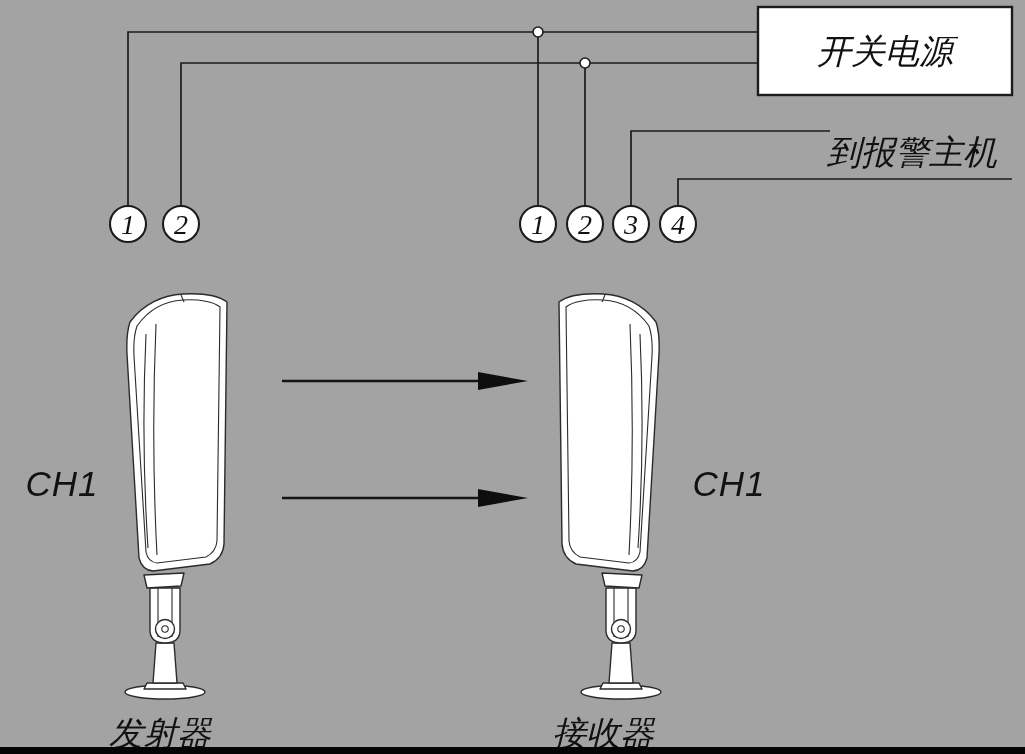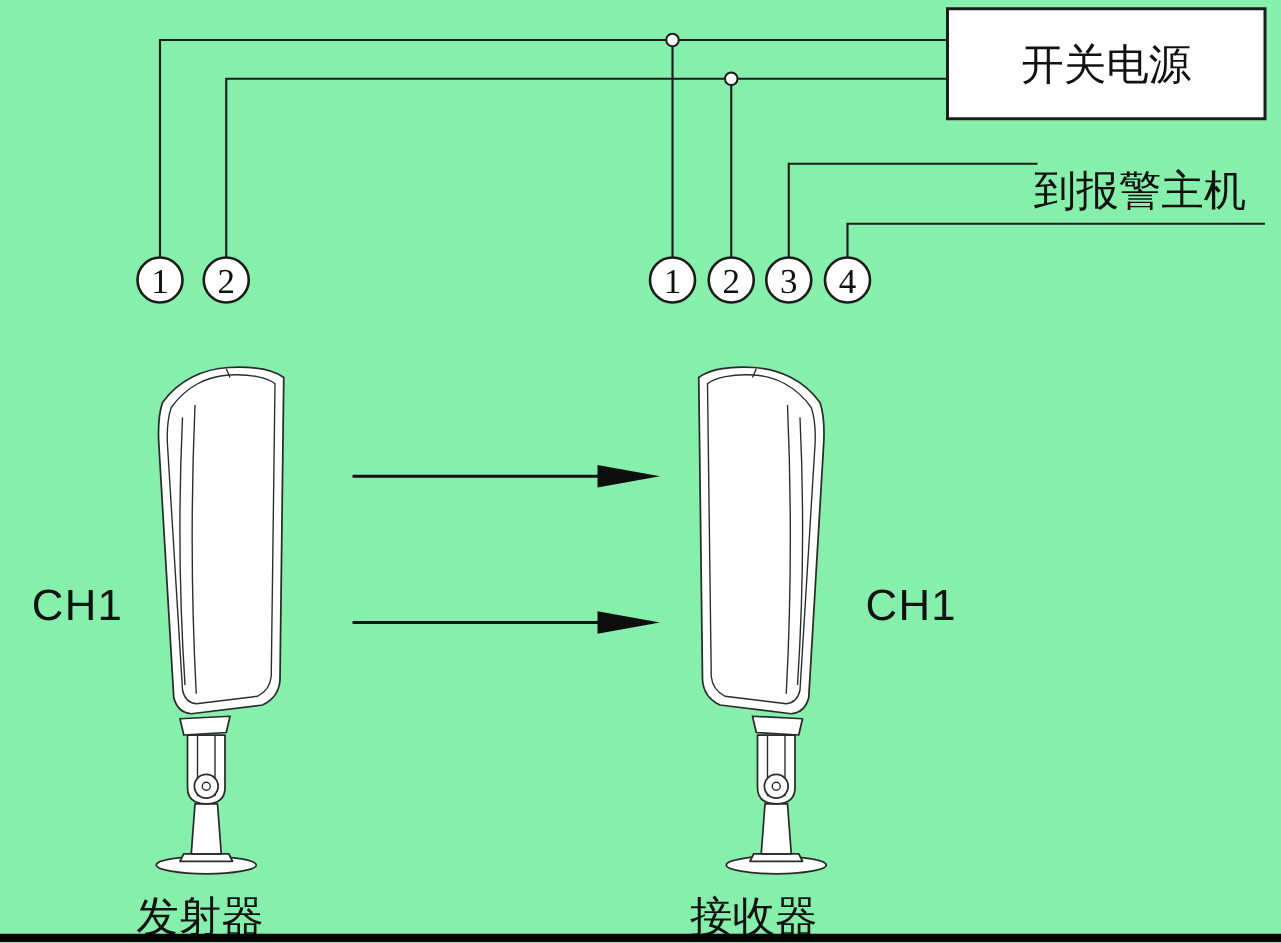--- a/index.html
+++ b/index.html
@@ -6,9 +6,10 @@
   .stage{
     position:relative;
     width:1025px;height:754px;
-    background:#86efac;
+    background:#a3a3a3;
     overflow:hidden;
     font-family:"Liberation Sans", sans-serif;
+    font-style:italic;
   }
   svg{display:block;}
   .wire{stroke:#1c1c1c;stroke-width:1.7;fill:none;stroke-linecap:butt;stroke-linejoin:miter;}

